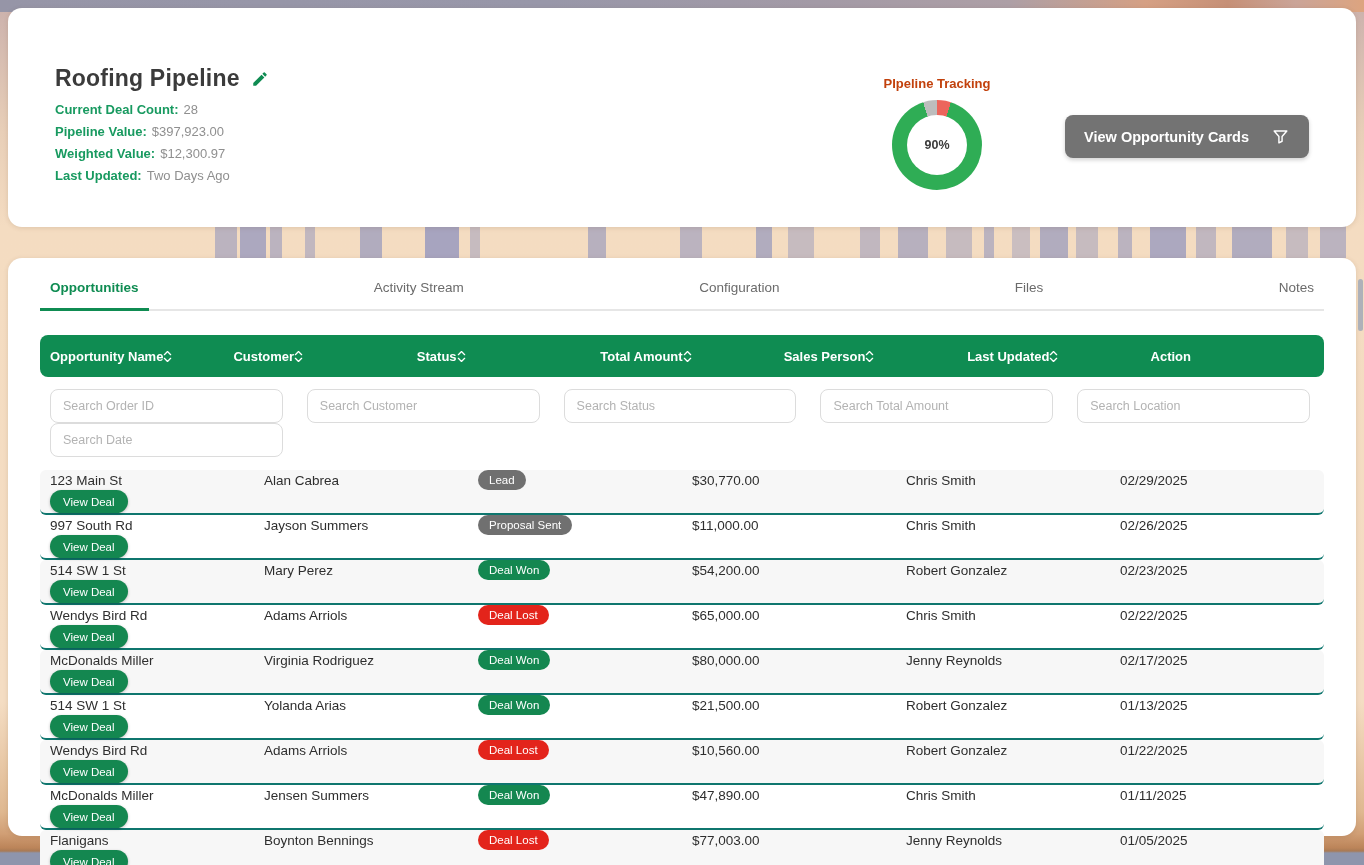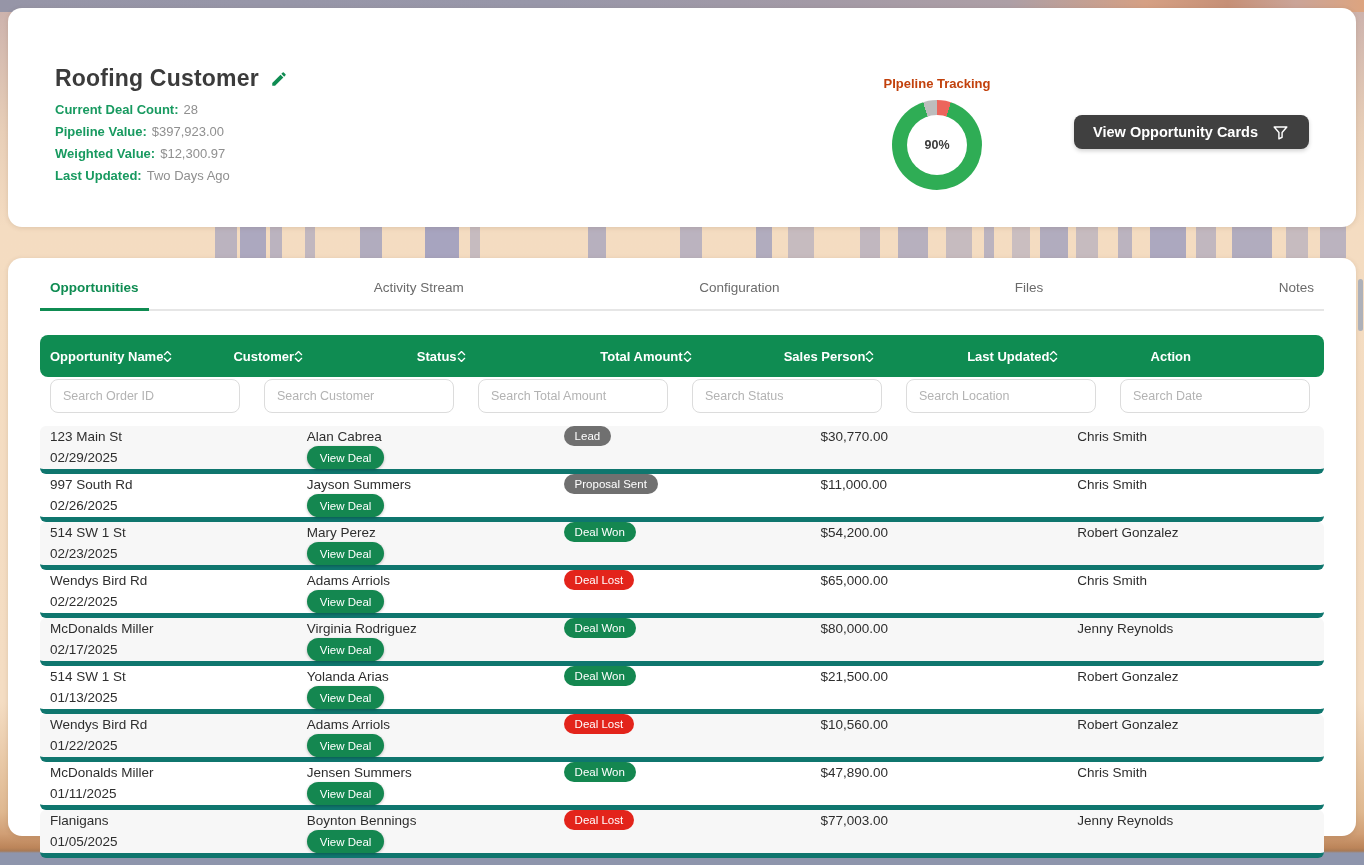--- a/index.html
+++ b/index.html
@@ -107,7 +107,7 @@
 
 <div class="card header-card">
   <div class="title-row">
-    <h1>Roofing Customer</h1>
+    <h1>Roofing Pipeline</h1>
     <span class="edit-ic">
       <svg width="18" height="18" viewBox="0 0 24 24" fill="#0f8c52">
         <path d="M3 17.25V21h3.75L17.8 9.94l-3.75-3.75L3 17.25zM20.7 7.04c.39-.39.39-1.02 0-1.41l-2.34-2.34a.996.996 0 0 0-1.41 0l-1.83 1.83 3.75 3.75 1.83-1.83z"></path>

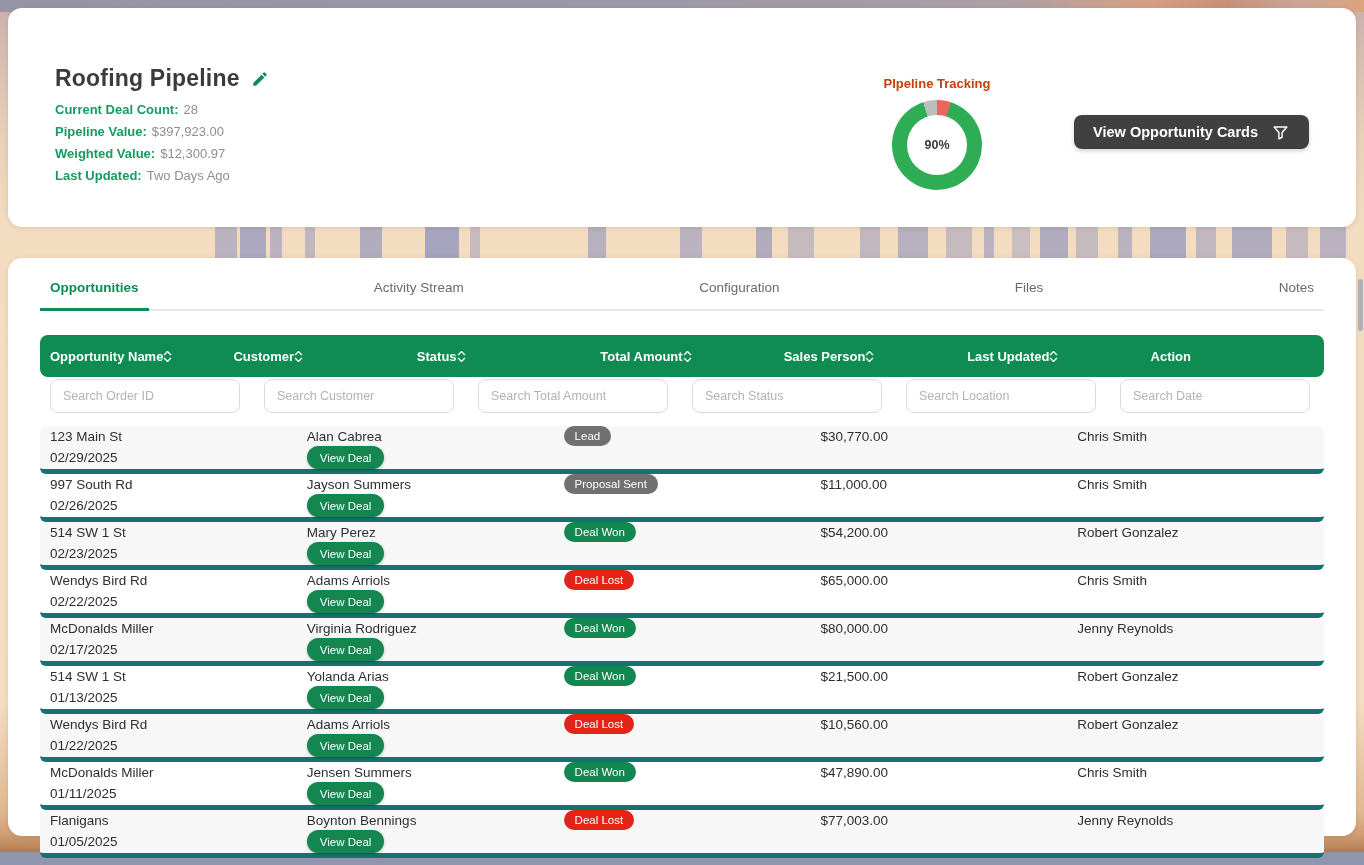--- a/index.html
+++ b/index.html
@@ -37,8 +37,8 @@
   .donut{width:90px;height:90px;border-radius:50%;margin:0 auto;position:relative;background:#2fad55}
   .donut-hole{position:absolute;inset:15px;background:#fff;border-radius:50%;
     display:flex;align-items:center;justify-content:center;font-size:12.5px;font-weight:700;color:#3b3b3b}
-  .primary-btn{position:absolute;right:47px;top:107px;height:34px;background:#404040;border:none;
-    border-radius:8px;color:#fff;font-weight:700;font-size:14.5px;display:flex;align-items:center;gap:13px;
+  .primary-btn{position:absolute;right:47px;top:107px;height:43px;background:#737373;border:none;
+    border-radius:8px;color:#fff;font-weight:700;font-size:14.5px;display:flex;align-items:center;gap:22px;
     padding:0 19px;font-family:inherit;cursor:pointer;box-shadow:0 2px 4px rgba(0,0,0,.18)}
   
   .tabs{display:flex;justify-content:space-between;align-items:flex-start;padding-top:22px;

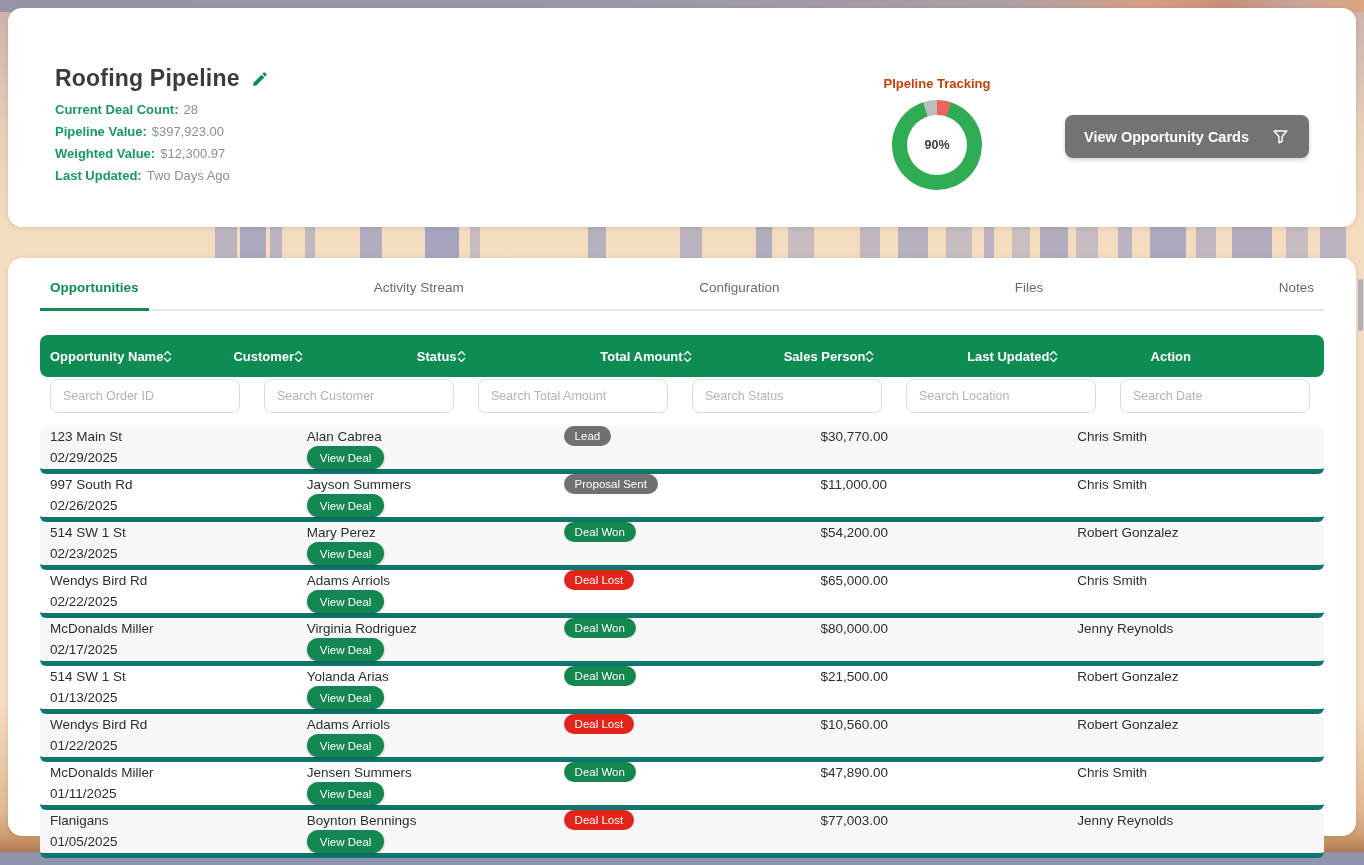--- a/index.html
+++ b/index.html
@@ -50,7 +50,7 @@
     border-radius:8px;height:42px;align-items:center;color:#fff;font-size:13px;font-weight:700}
   .th{display:flex;align-items:center;padding-left:10px;cursor:pointer}
   .sort-ic path{fill:none;stroke:#fff;stroke-width:1.4;stroke-linecap:round;stroke-linejoin:round}
-  .search-row{display:grid;grid-template-columns:repeat(6,1fr);padding:2px 0 13px}
+  .search-row{display:grid;grid-template-columns:repeat(5,1fr);padding:12px 0 13px}
   .search-input{margin-left:10px;width:calc(100% - 24px);height:34px;border:1px solid #dcdcdc;
     border-radius:8px;padding:0 12px;box-sizing:border-box;font-size:12.5px;color:#444;
     font-family:inherit;outline:none;background:#fff}

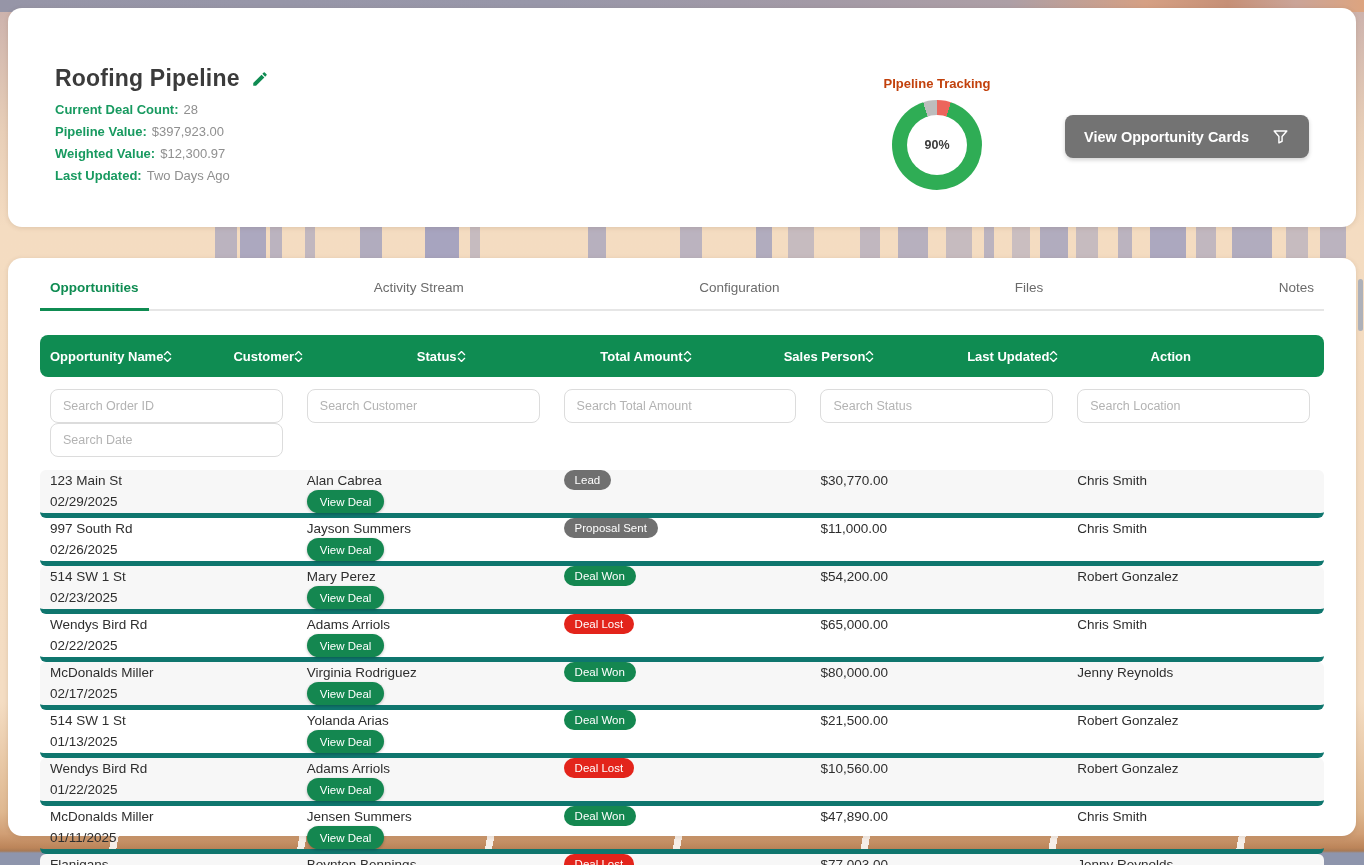--- a/index.html
+++ b/index.html
@@ -215,11 +215,11 @@
   </div>
 
   <div class="search-cell">
+    <input class="search-input" type="text" placeholder="Search Status" style="">
+  </div>
+
+  <div class="search-cell">
     <input class="search-input" type="text" placeholder="Search Total Amount" style="">
-  </div>
-
-  <div class="search-cell">
-    <input class="search-input" type="text" placeholder="Search Status" style="">
   </div>
 
   <div class="search-cell">

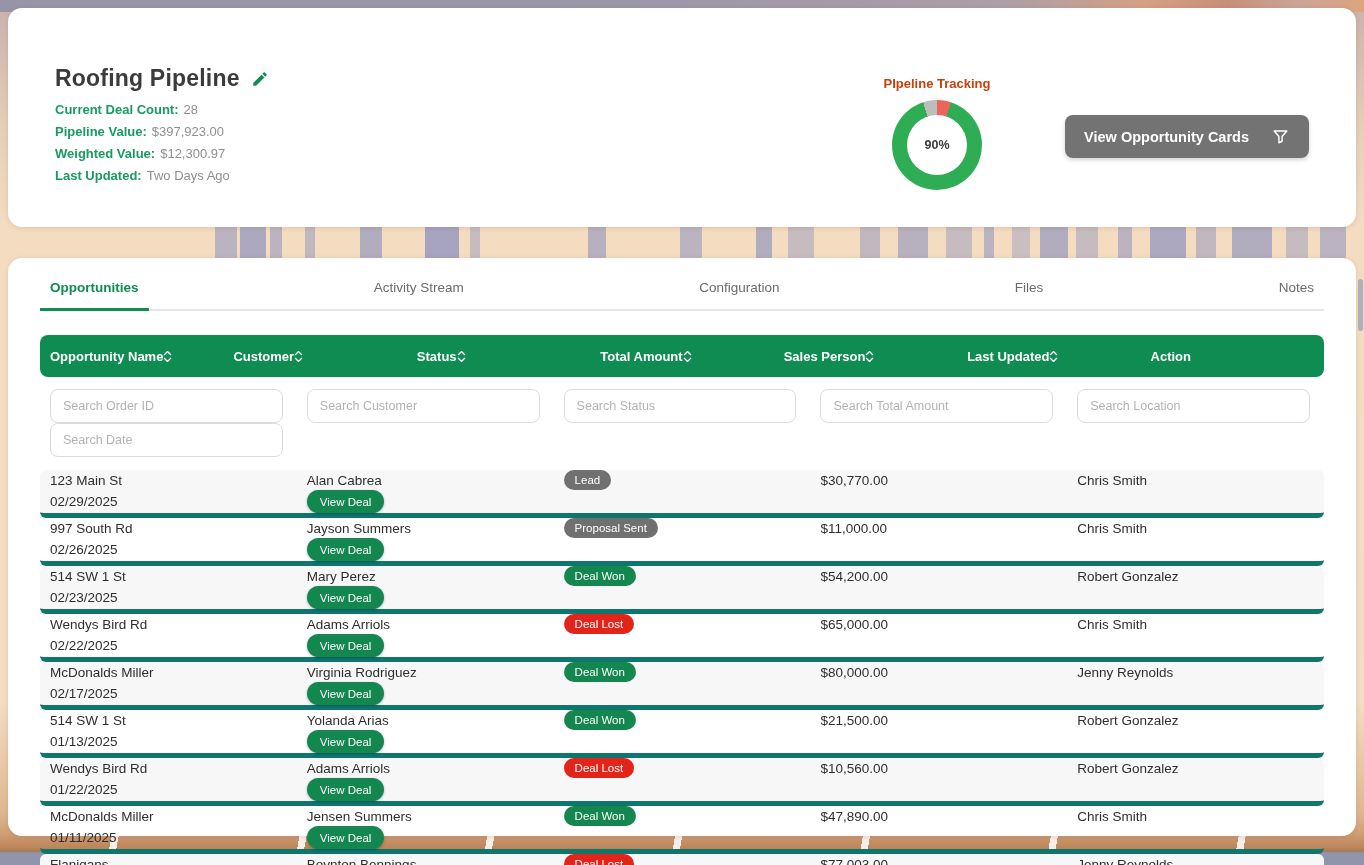--- a/index.html
+++ b/index.html
@@ -55,8 +55,8 @@
     border-radius:8px;padding:0 12px;box-sizing:border-box;font-size:12.5px;color:#444;
     font-family:inherit;outline:none;background:#fff}
   .search-input::placeholder{color:#b3b3b3}
-  .tbody .tr{display:grid;grid-template-columns:repeat(5,1fr);height:43px;align-items:center;
-    font-size:13.5px;color:#2e2e2e;border-bottom:5px solid #0f766e;border-radius:6px}
+  .tbody .tr{display:grid;grid-template-columns:repeat(6,1fr);height:43px;align-items:center;
+    font-size:13.5px;color:#2e2e2e;border-bottom:2px solid #0f766e;border-radius:6px}
   .tbody .tr:nth-child(odd){background:#f7f7f7}
   .td{padding-left:10px;white-space:nowrap}
   .badge{display:inline-block;padding:4px 11px;border-radius:20px;color:#fff;font-size:11.5px}

